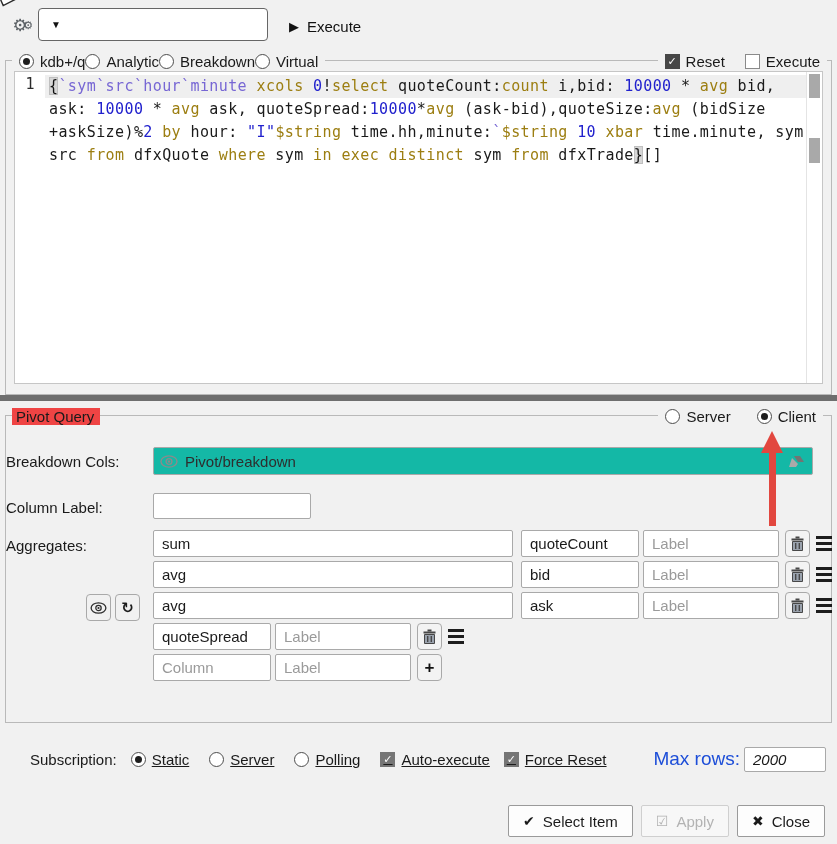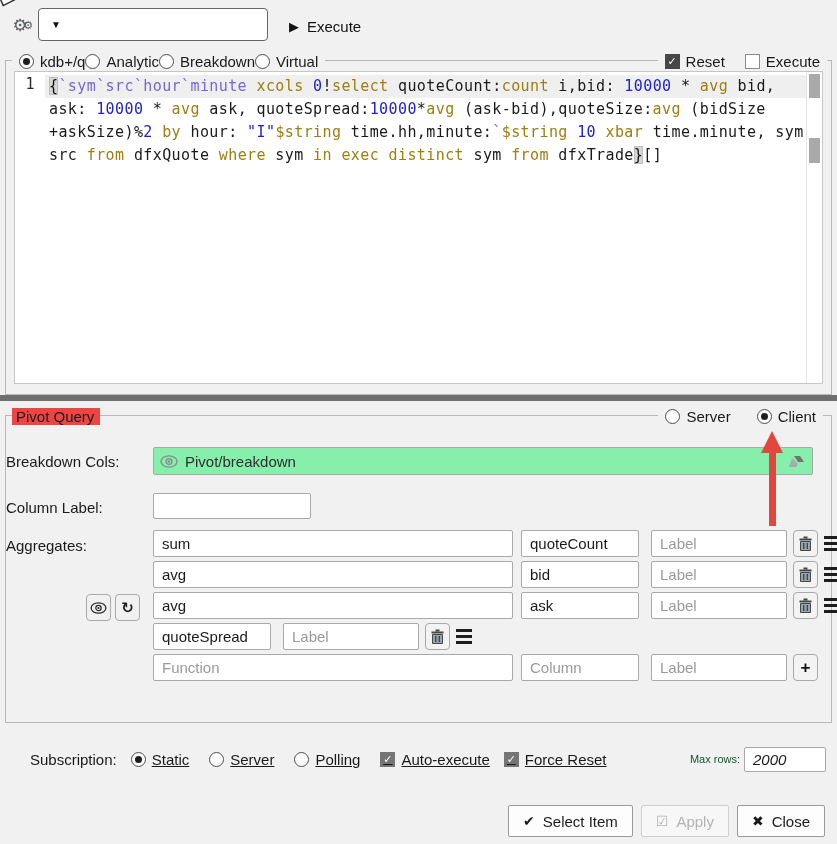--- a/index.html
+++ b/index.html
@@ -54,7 +54,7 @@
   .text-input { position:absolute; border:1px solid #a9a9a9; border-radius:2px; background:#fff; font-family:"Liberation Sans", sans-serif; font-size:15px; color:#1a1a1a; padding:0 8px; box-sizing:border-box; outline:none; }
   .text-input::placeholder { color:#9a9a9a; }
 
-  .breakdown-field { position:absolute; left:147px; top:31px; width:660px; height:28px; background:#86efac; border:1px solid #a9a9a9; border-radius:2px; display:flex; align-items:center; padding:0 6px; box-sizing:border-box; gap:7px; }
+  .breakdown-field { position:absolute; left:147px; top:31px; width:660px; height:28px; background:#14b8a6; border:1px solid #a9a9a9; border-radius:2px; display:flex; align-items:center; padding:0 6px; box-sizing:border-box; gap:7px; }
   .breakdown-field .bd-text { flex:1; font-size:15px; color:#2e2e2e; }
   .icon-btn-flat { background:transparent; border:none; padding:0; cursor:pointer; display:flex; align-items:center; }
 

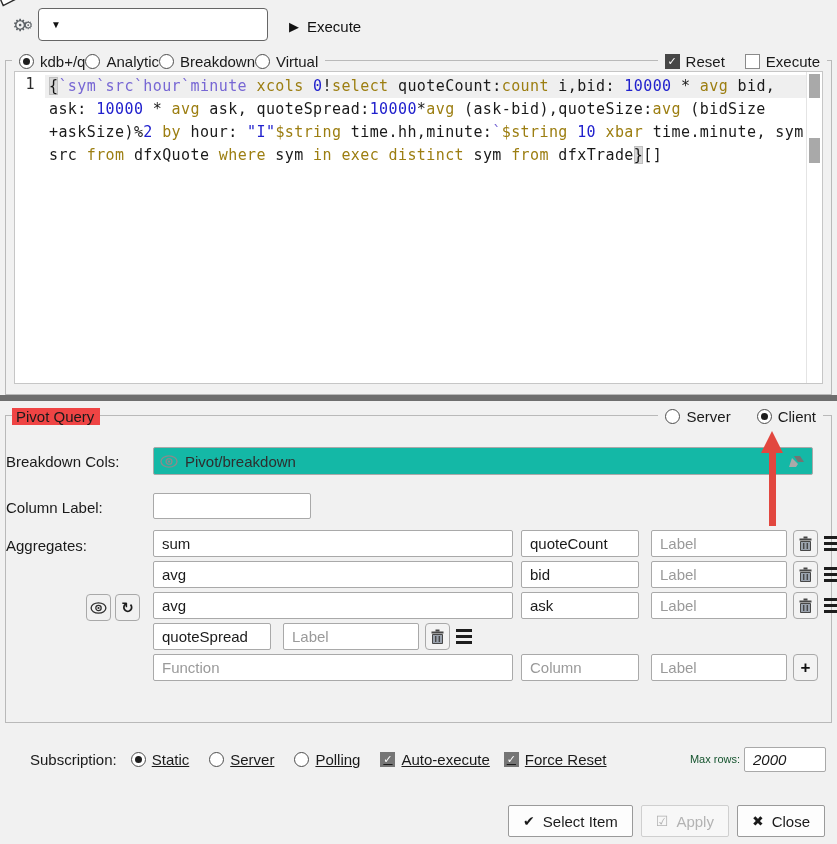--- a/index.html
+++ b/index.html
@@ -61,7 +61,7 @@
   .agg-rows { position:absolute; left:147px; top:114px; }
   .agg-row { display:flex; align-items:center; margin-bottom:4px; height:27px; }
   .agg-func { width:360px; height:27px; position:static; margin-right:8px; }
-  .agg-col  { width:118px; height:27px; position:static; margin-right:12px; }
+  .agg-col  { width:118px; height:27px; position:static; margin-right:4px; }
   .agg-label{ width:136px; height:27px; position:static; margin-right:6px; }
   .small-btn { width:25px; height:27px; border:1px solid #a9a9a9; border-radius:4px; background:#f3f3f3; display:flex; align-items:center; justify-content:center; cursor:pointer; padding:0; box-sizing:border-box; }
   .drag-handle { width:18px; height:27px; margin-left:5px; display:flex; flex-direction:column; justify-content:center; gap:3px; cursor:grab; background:transparent; border:none; padding:0 1px; }

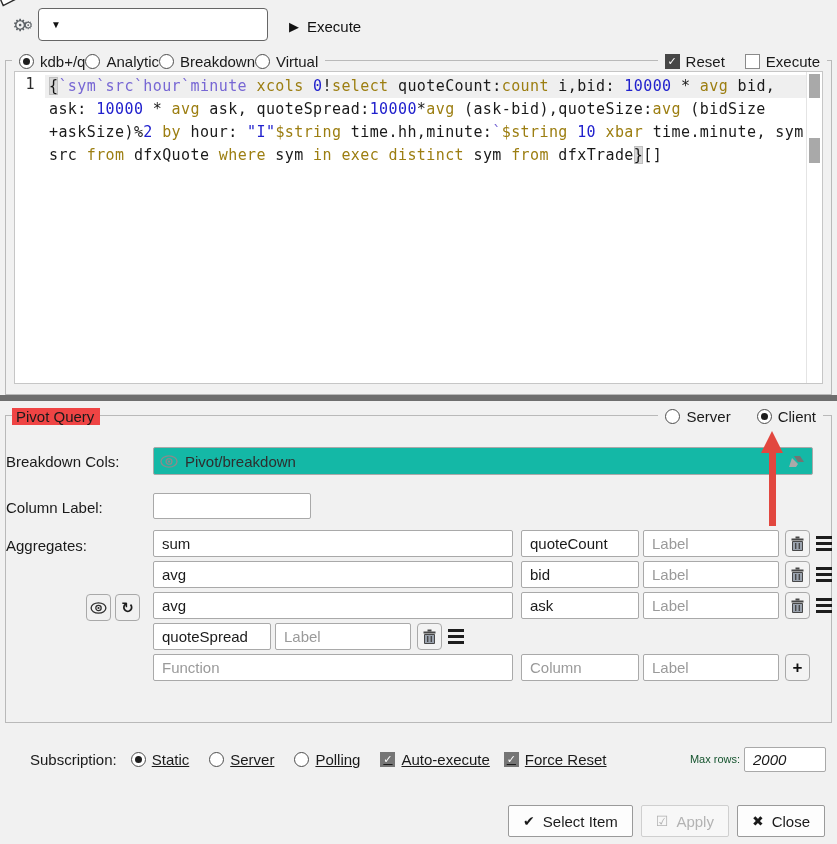--- a/index.html
+++ b/index.html
@@ -287,7 +287,6 @@
           </button>
       </div>
       <div class="agg-row">
-        <input class="text-input agg-func" placeholder="Function" style="">
         <input class="text-input agg-col" placeholder="Column" style="">
         <input class="text-input agg-label" placeholder="Label" style="">
         <button class="small-btn">

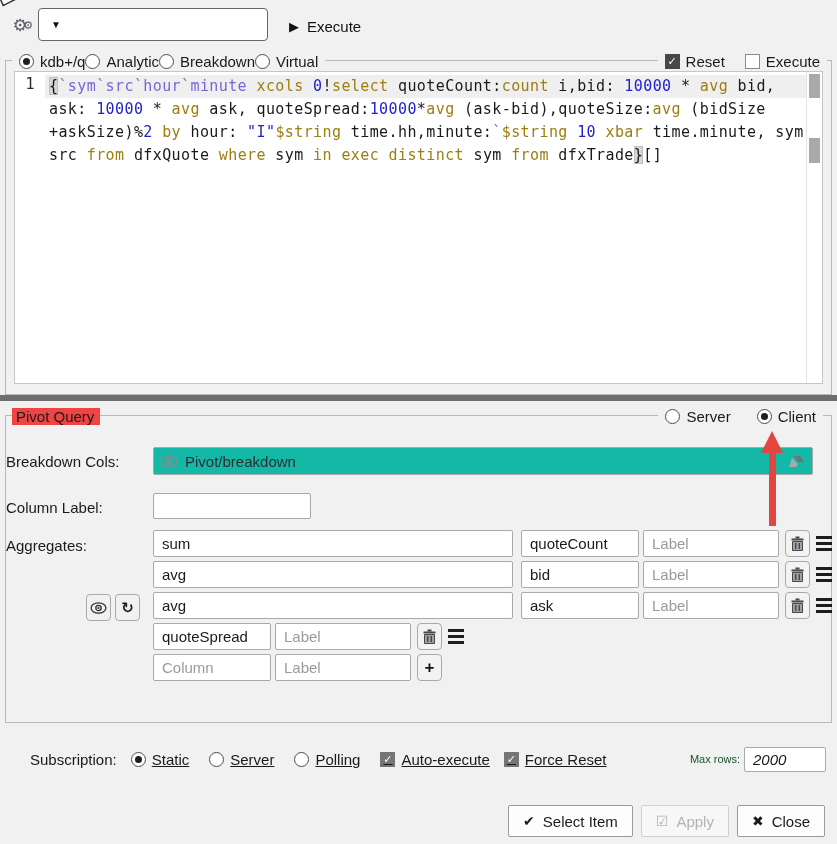--- a/index.html
+++ b/index.html
@@ -82,7 +82,7 @@
   .subscription .radio-item, .subscription .check-item { margin-left:14px;text-decoration:underline; }
   .subscription .gap-lg { margin-left:20px; }
   .maxrows-wrap { margin-left:auto; display:flex; align-items:center; margin-right:11px; gap:4px; }
-  .maxrows-wrap label { font-size:11px; color:#14532d; }
+  .maxrows-wrap label { font-size:19px; color:#1d4ed8; }
   .maxrows-input { position:static; width:82px; height:25px;font-style:italic; }
 
   

